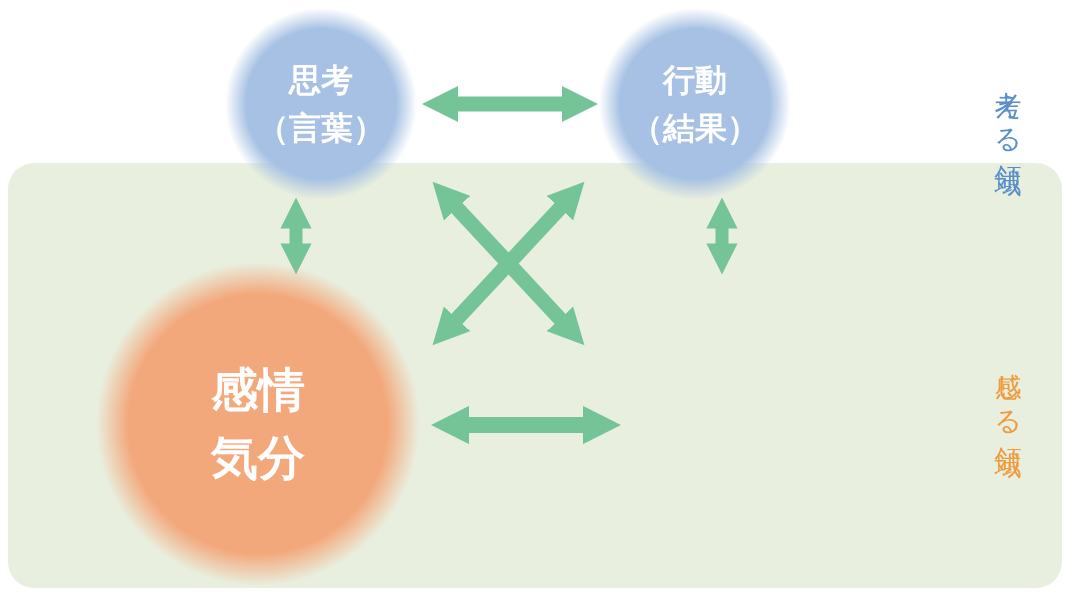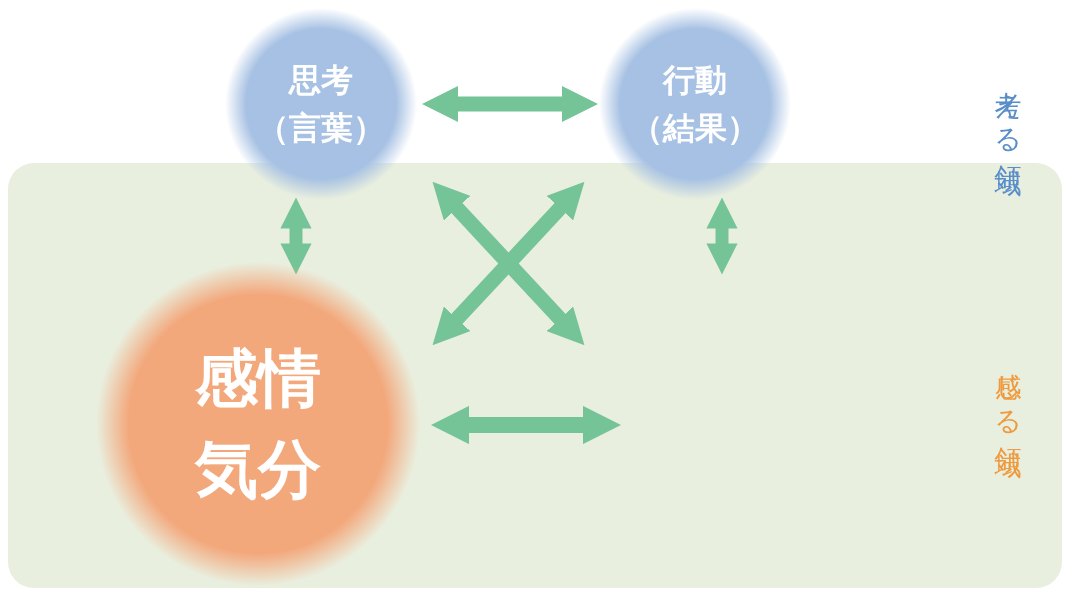--- a/index.html
+++ b/index.html
@@ -21,7 +21,7 @@
   }
   .node-orange{
     background:radial-gradient(closest-side,var(--node-orange) 0%,var(--node-orange) 80%,transparent 100%);
-    font-size:63px;line-height:1.45;
+    font-size:47px;line-height:1.45;
   }
   #n-thought {left:225px;top:8px;width:192px;height:192px;}
   #n-behavior{left:599px;top:8px;width:192px;height:192px;}

